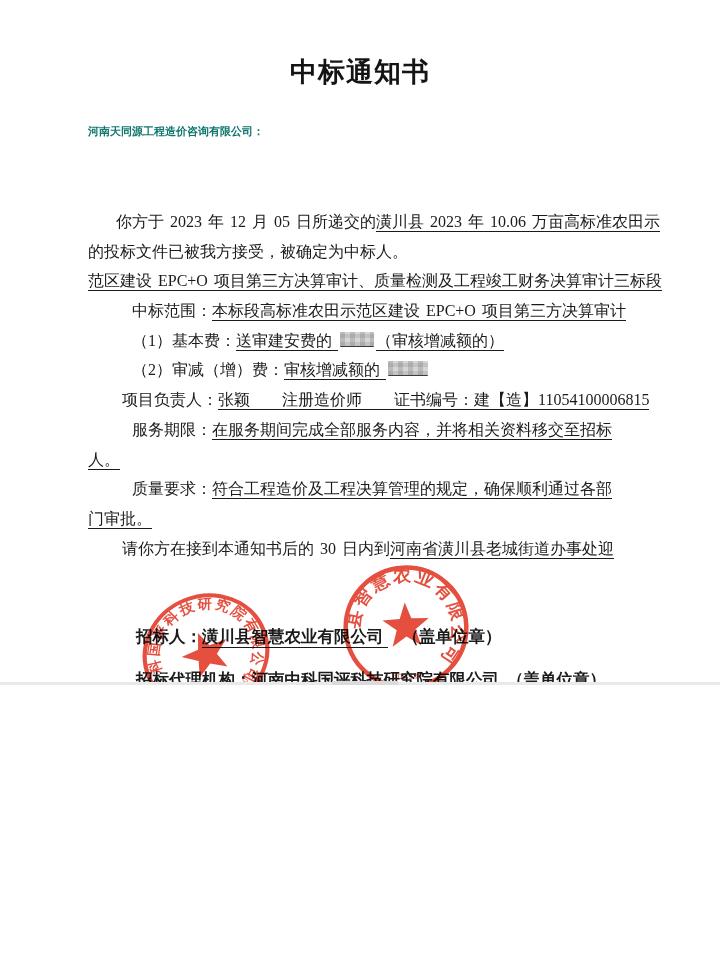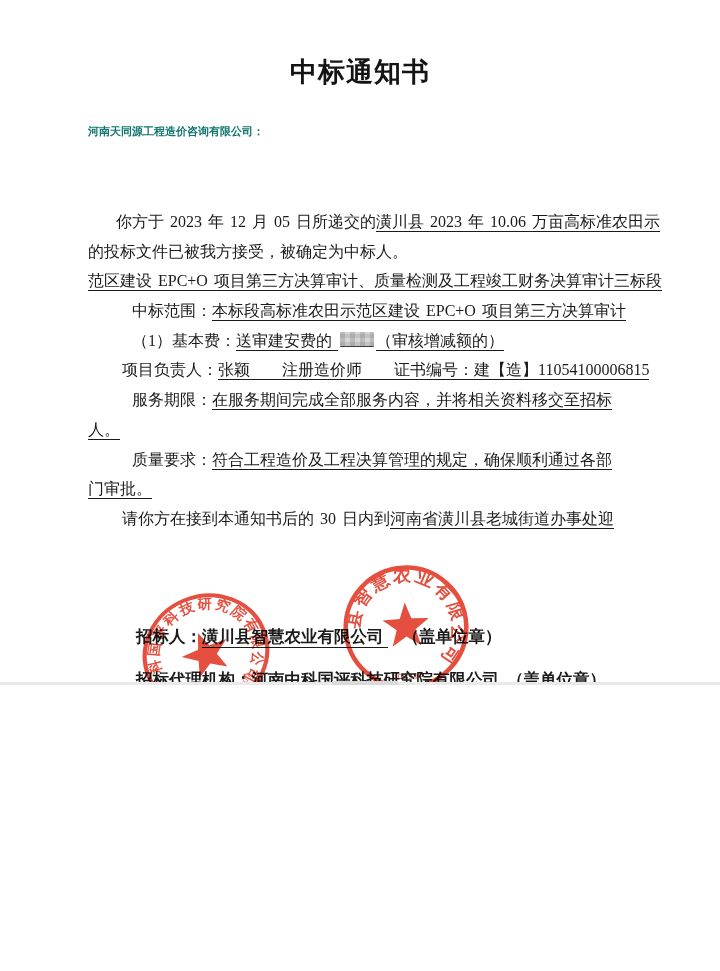--- a/index.html
+++ b/index.html
@@ -69,6 +69,7 @@
       <div class="bline"><span class="u">范区建设 EPC+O 项目第三方决算审计、质量检测及工程竣工财务决算审计三标段</span></div>
       <div class="bline ind-b"><span>中标范围：</span><span class="u">本标段高标准农田示范区建设 EPC+O 项目第三方决算审计</span></div>
       <div class="bline ind-b"><span>（1）基本费：</span><span class="u">送审建安费的 </span><span class="redact u" style="width: 34px;"></span><span class="u">（审核增减额的）</span></div>
+      <div class="bline ind-b"><span>（2）审减（增）费：</span><span class="u">审核增减额的 </span><span class="redact u" style="width: 40px;"></span></div>
       <div class="bline ind-c"><span>项目负责人：</span><span class="u">张颖　　注册造价师　　证书编号：建【造】11054100006815</span></div>
       <div class="bline ind-b"><span>服务期限：</span><span class="u">在服务期间完成全部服务内容，并将相关资料移交至招标</span></div>
       <div class="bline"><span class="u">人。</span></div>

